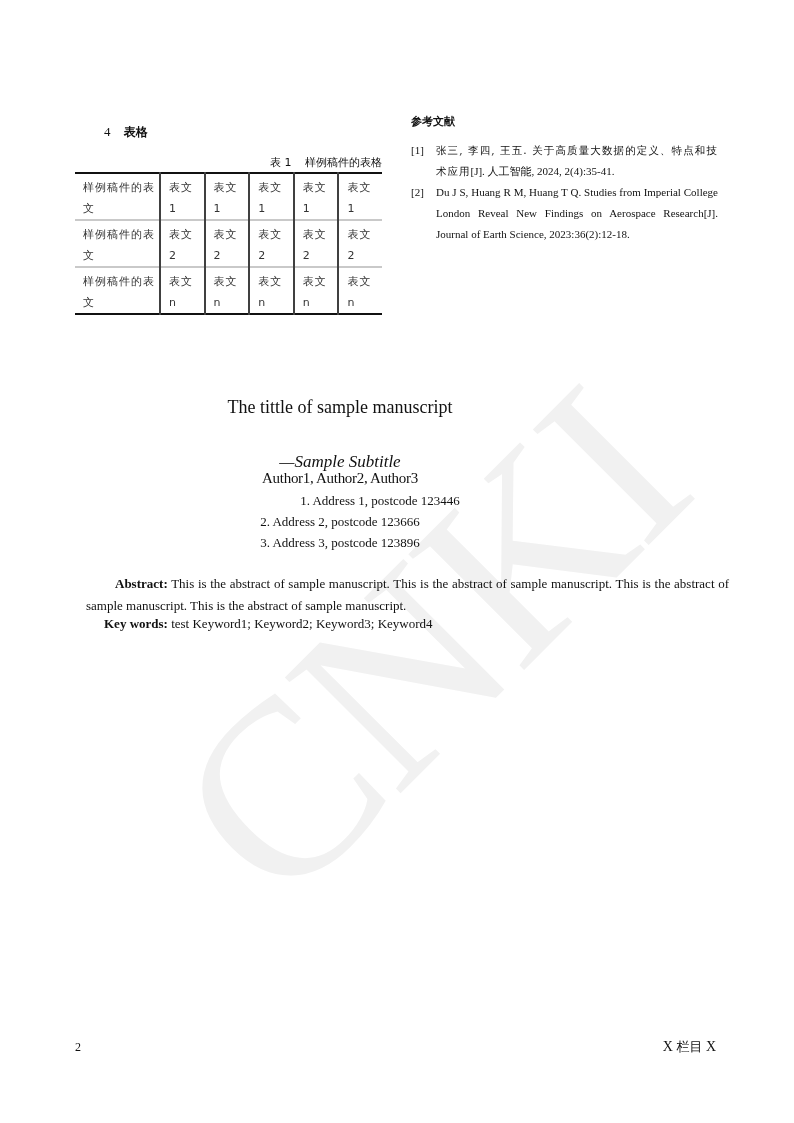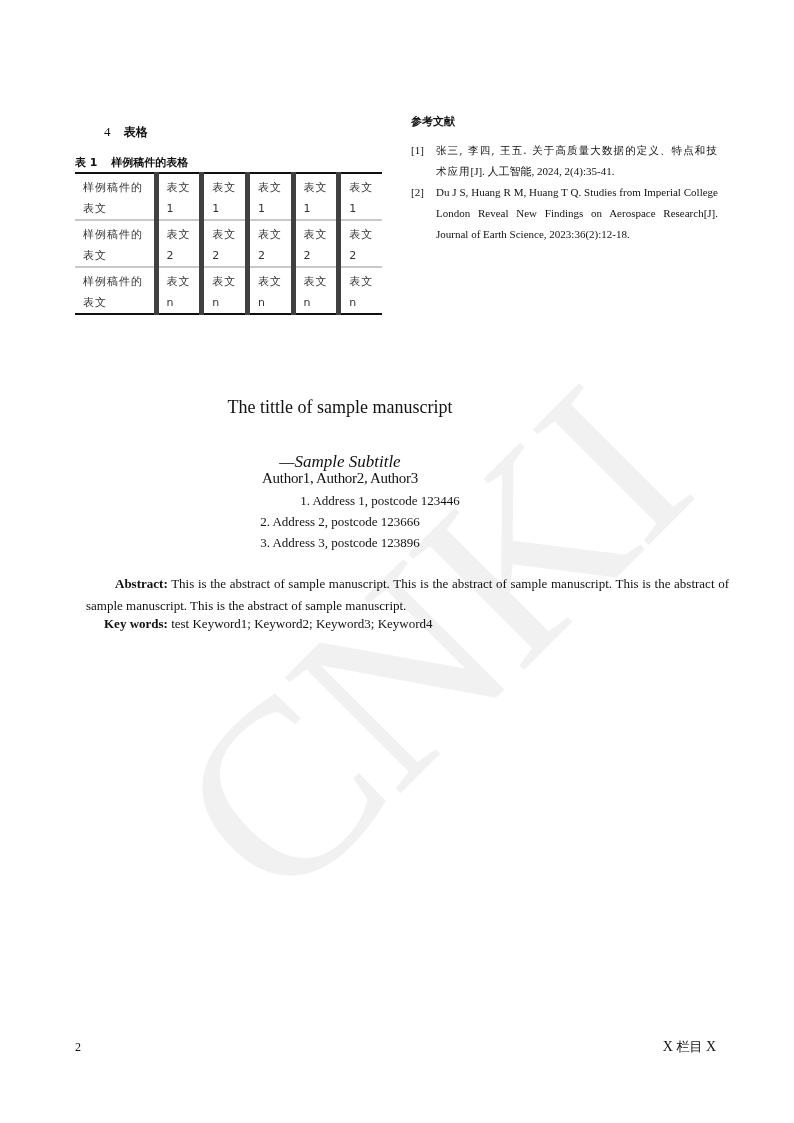--- a/index.html
+++ b/index.html
@@ -16,8 +16,8 @@
   .sec-heading .num { margin-right: 10px; }
   .sec-heading .txt { font-family: "DejaVu Sans", sans-serif; font-weight: bold; font-size: 12px; }
 
-  .tbl-caption { left: 75px; width: 307px; top: 155px; text-align: left;
-                 font-family: "DejaVu Sans", sans-serif; font-weight: bold; font-size: 11px; }
+  .tbl-caption { left: 75px; width: 307px; top: 155px; text-align: right;
+                 font-family: "DejaVu Sans", sans-serif; font-weight: normal; font-size: 11px; }
   .tbl-caption .lbl { margin-right: 10px; }
 
   table.data { position: absolute; left: 75px; top: 172px; width: 307px; border-collapse: collapse;

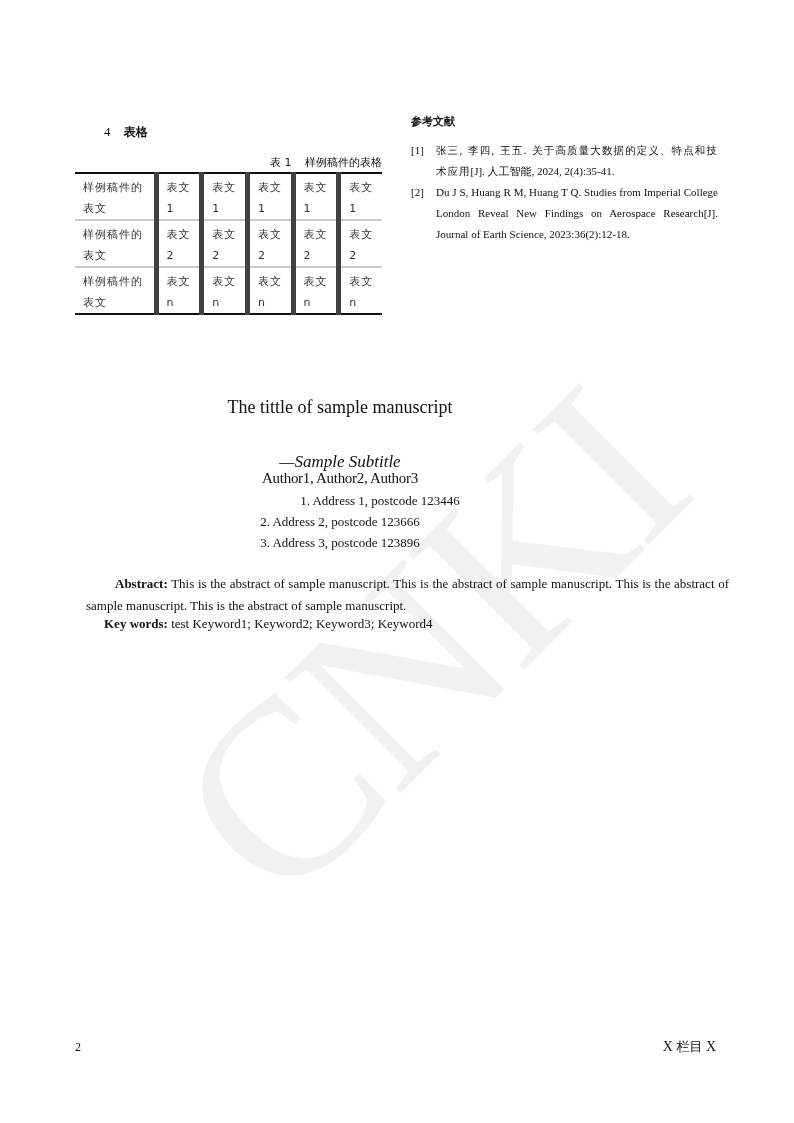--- a/index.html
+++ b/index.html
@@ -23,7 +23,7 @@
   table.data { position: absolute; left: 75px; top: 172px; width: 307px; border-collapse: collapse;
                font-size: 11.5px; }
   table.data td { vertical-align: top; padding: 3px 0 0 8px; line-height: 21px;
-                  border-left: 5px solid #404040; height: 39px; }
+                  border-left: 2px solid #404040; height: 39px; }
   table.data td:first-child { border-left: none; width: 80px; padding-left: 8px; }
   table.data tr { border-top: 2px solid #c9c9c9; }
   table.data tr:first-child { border-top: 2px solid #111; }

